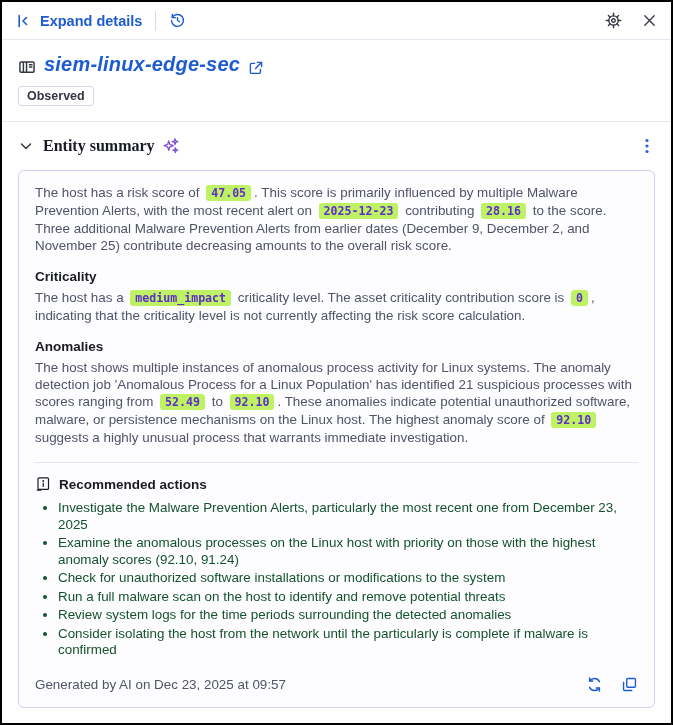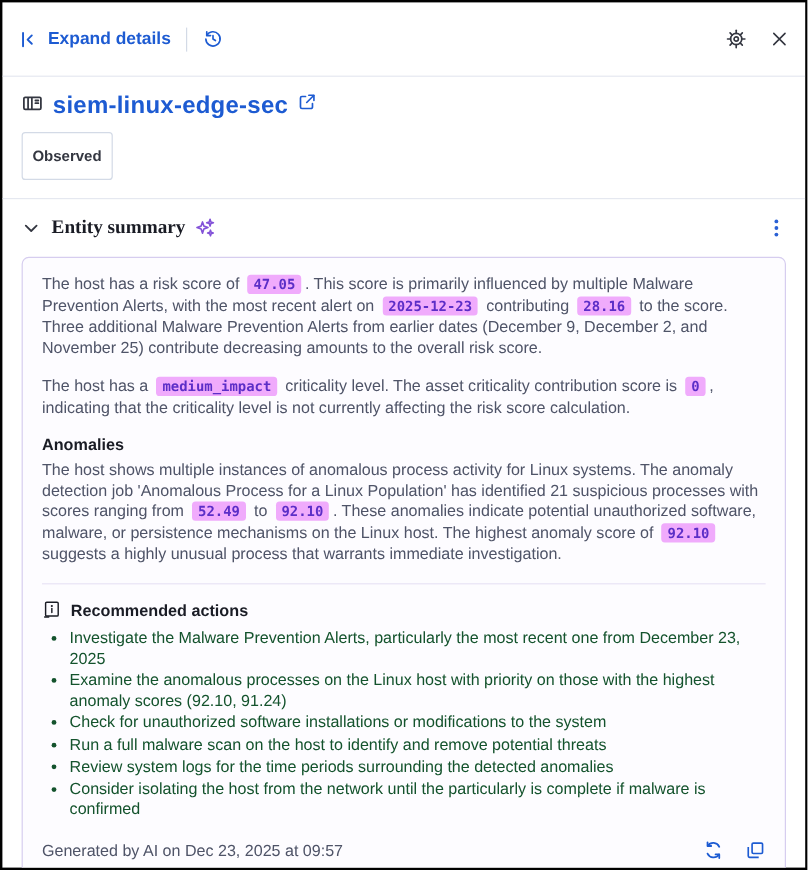--- a/index.html
+++ b/index.html
@@ -9,7 +9,7 @@
     font-family:"Liberation Sans",sans-serif;color:#343741;position:relative;
   }
   
-  .header-bar{display:flex;align-items:center;height:37px;padding:12px 14px;border-bottom:1px solid #e5e8f0;}
+  .header-bar{display:flex;align-items:center;height:37px;padding:0 14px;border-bottom:1px solid #e5e8f0;}
   .icon-btn{display:inline-flex;align-items:center;justify-content:center;background:none;border:none;padding:0;cursor:pointer;}
   .expand-label{color:#1d5bd2;font-size:14.5px;font-weight:700;margin-left:8px;cursor:pointer;}
   .vdivider{width:1px;height:20px;background:#d3dae6;margin:0 13px;}

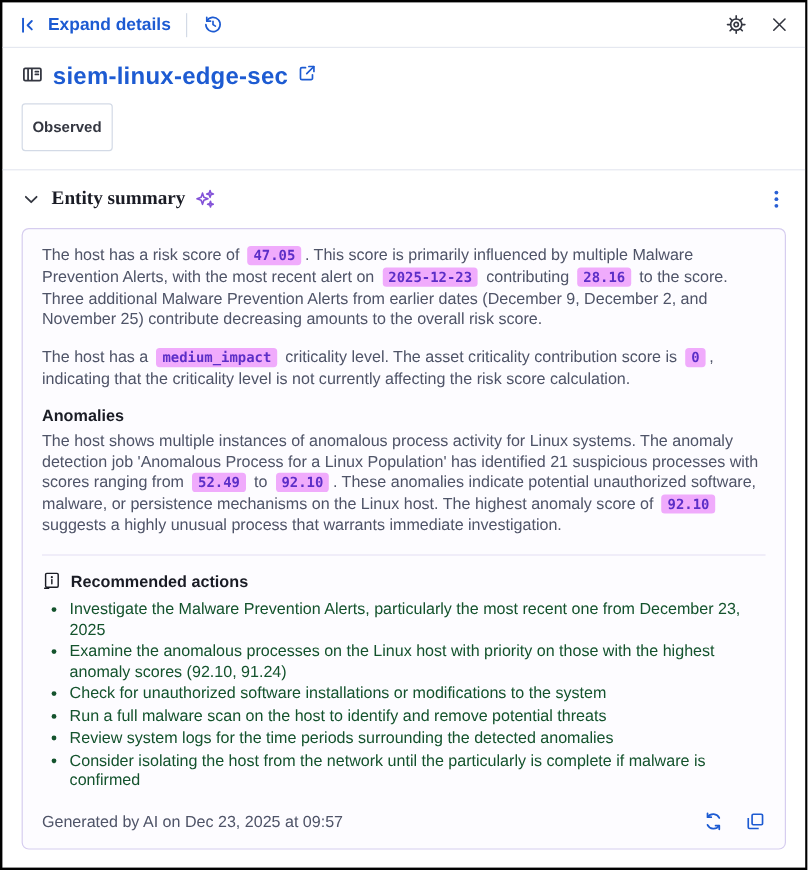--- a/index.html
+++ b/index.html
@@ -18,7 +18,7 @@
   
   .content{padding:0 16px;}
   .timestamp{font-size:12.5px;color:#343741;margin-top:13px;}
-  .title-row{display:flex;align-items:flex-start;gap:8px;margin-top:13px;}
+  .title-row{display:flex;align-items:flex-end;gap:8px;margin-top:13px;font-style:italic;}
   .entity-title{font-size:20px;font-weight:700;color:#1d5bd2;cursor:pointer;letter-spacing:.2px;}
   .badge{display:inline-block;margin-top:10px;border:1px solid #d3dae6;border-radius:3px;background:#fff;
          padding:12px 8px;font-size:12.5px;font-weight:600;color:#343741;}

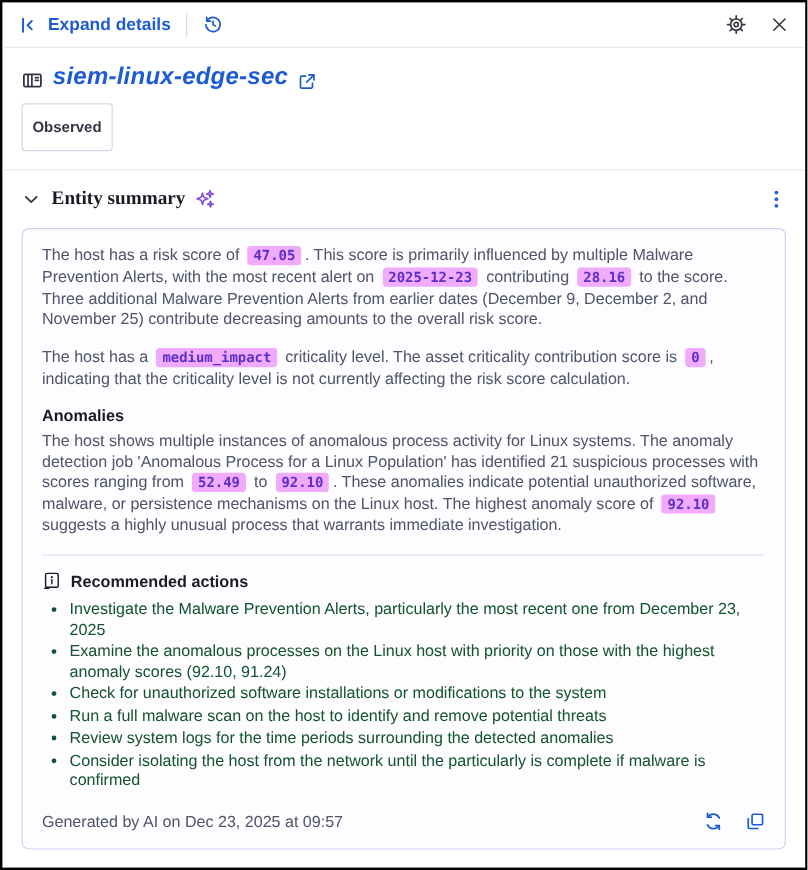--- a/index.html
+++ b/index.html
@@ -21,7 +21,7 @@
   .title-row{display:flex;align-items:flex-end;gap:8px;margin-top:13px;font-style:italic;}
   .entity-title{font-size:20px;font-weight:700;color:#1d5bd2;cursor:pointer;letter-spacing:.2px;}
   .badge{display:inline-block;margin-top:10px;border:1px solid #d3dae6;border-radius:3px;background:#fff;
-         padding:12px 8px;font-size:12.5px;font-weight:600;color:#343741;}
+         padding:2px 8px;font-size:12.5px;font-weight:600;color:#343741;}
   .full-divider{border:none;border-top:1px solid #e5e8f0;margin:15px -16px 0;}
   
   .summary-header{display:flex;align-items:center;margin-top:15px;}

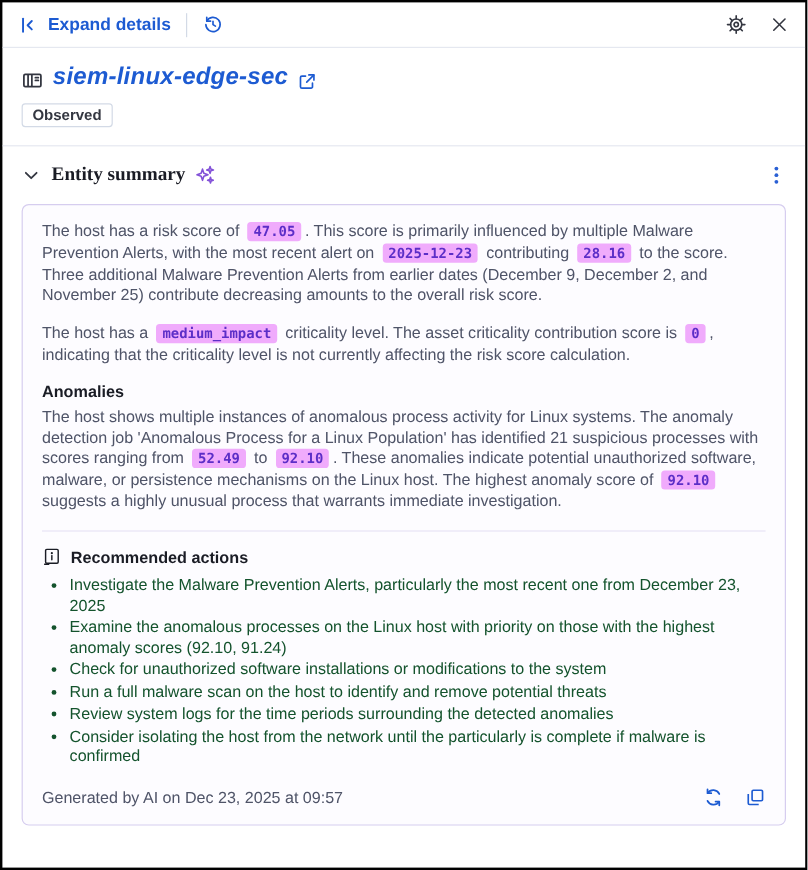--- a/index.html
+++ b/index.html
@@ -34,7 +34,7 @@
   .section-paragraph{font-size:13.4px;line-height:17px;color:#4f5468;margin:0;}
   code.chip{
     font-family:"DejaVu Sans Mono",monospace;font-size:11.6px;font-weight:700;color:#5c2ec7;
-    background:#f0abfc;border-radius:3px;padding:1px 5px;margin:0 3px;white-space:nowrap;
+    background:#bef264;border-radius:3px;padding:1px 5px;margin:0 3px;white-space:nowrap;
   }
   .actions-divider{border:none;border-top:1px solid #e8e3f5;margin:16px 0 13px;}
   .actions-header{display:flex;align-items:flex-end;gap:8px;}

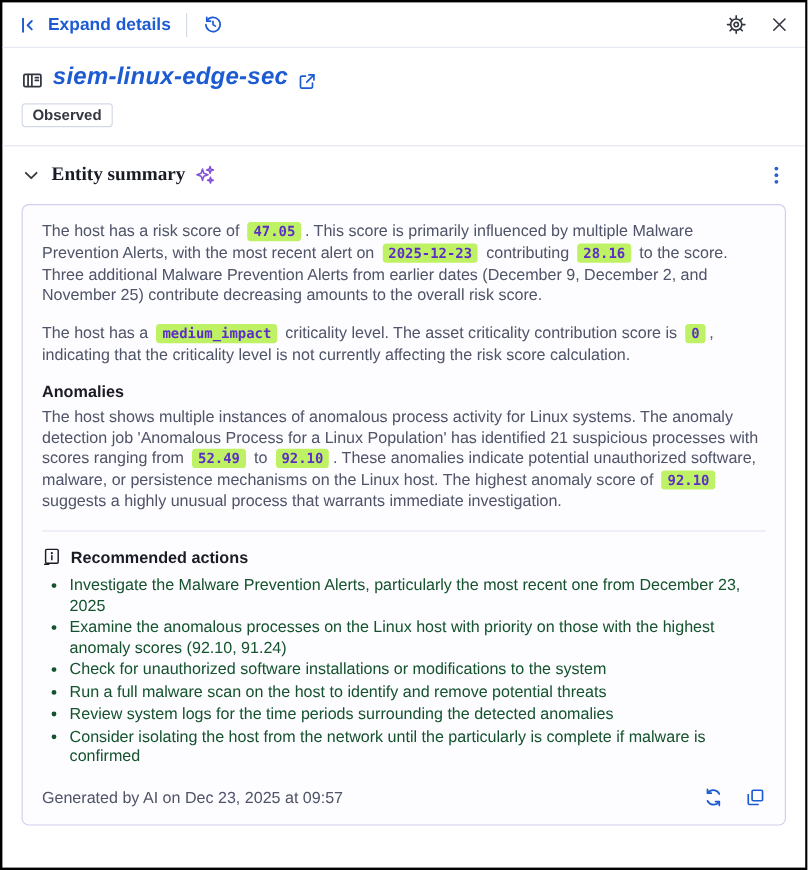--- a/index.html
+++ b/index.html
@@ -152,6 +152,7 @@
             <p class="section-paragraph">The host has a risk score of <code class="chip">47.05</code>. This score is primarily influenced by multiple Malware Prevention Alerts, with the most recent alert on <code class="chip">2025-12-23</code> contributing <code class="chip">28.16</code> to the score. Three additional Malware Prevention Alerts from earlier dates (December 9, December 2, and November 25) contribute decreasing amounts to the overall risk score.</p>
           </div>
           <div class="section">
+            <h4 class="section-heading">Criticality</h4>
             <p class="section-paragraph">The host has a <code class="chip">medium_impact</code> criticality level. The asset criticality contribution score is <code class="chip">0</code>, indicating that the criticality level is not currently affecting the risk score calculation.</p>
           </div>
           <div class="section">

